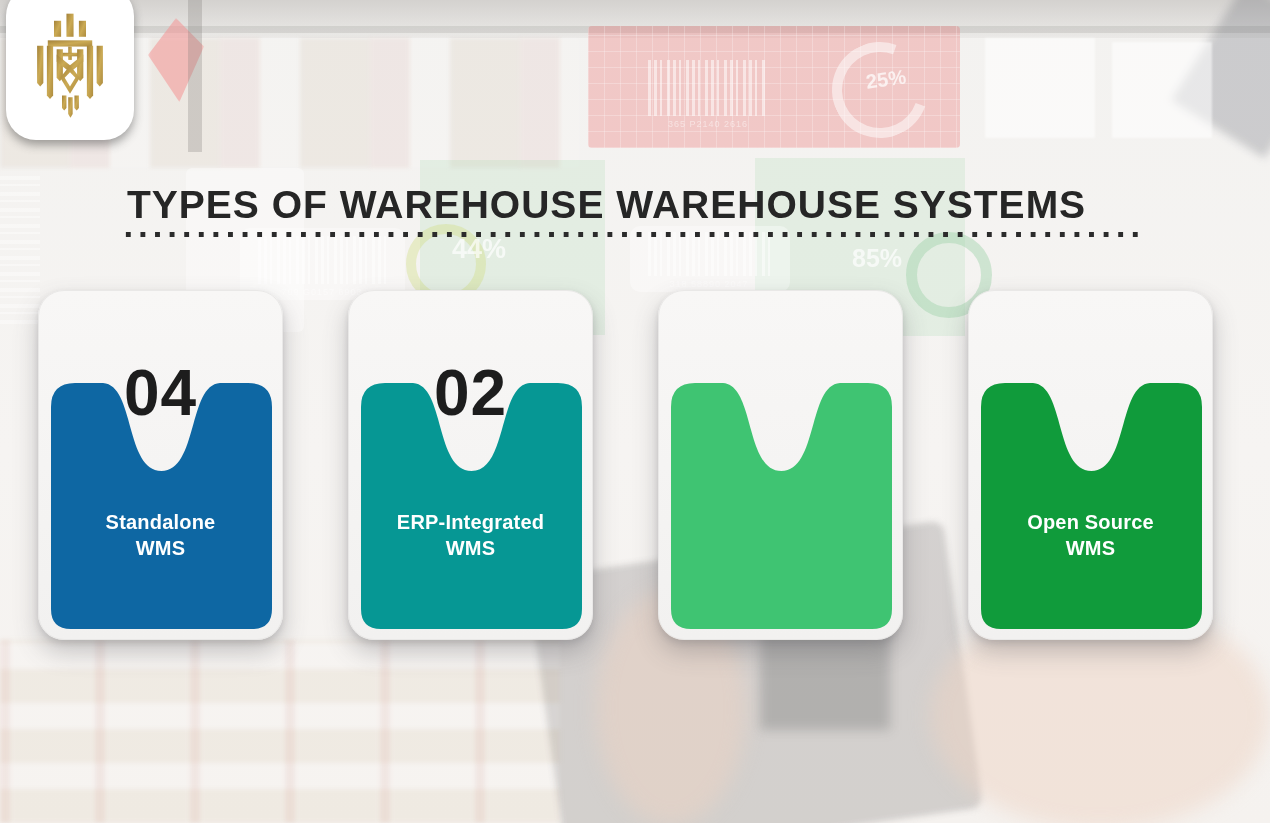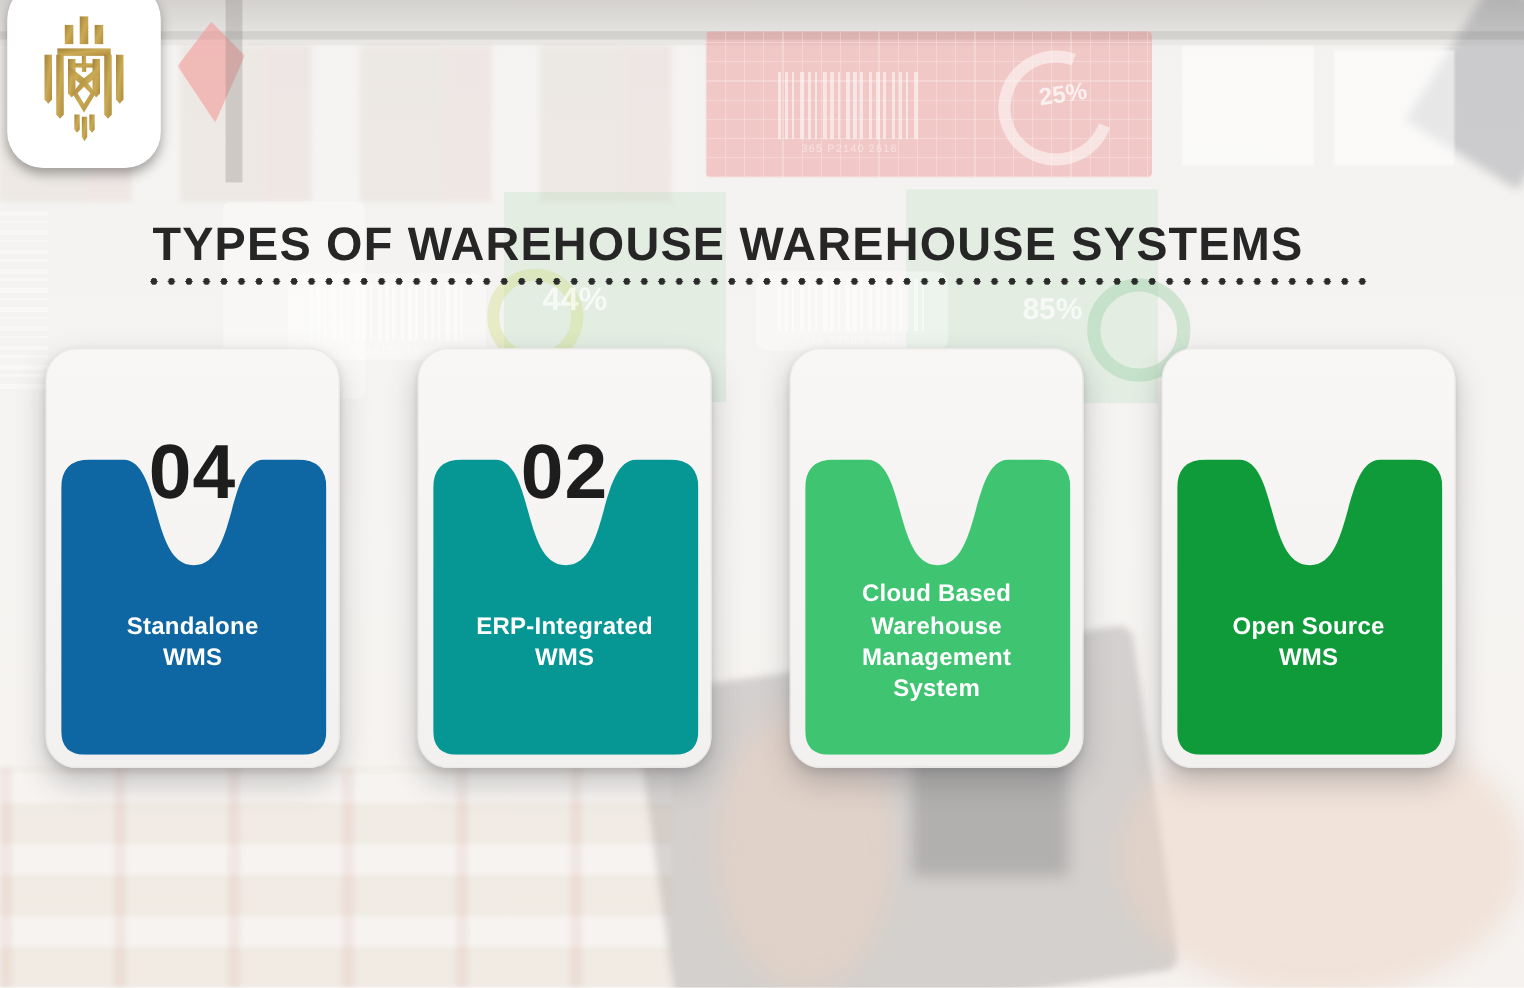--- a/index.html
+++ b/index.html
@@ -169,9 +169,6 @@
   <svg class="card-notch" viewBox="0 0 221 246" preserveAspectRatio="none">
     <path d="M0 24 Q0 0 24 0 L52 0 C84 2 74 88 110.5 88 C147 88 137 2 169 0 L197 0 Q221 0 221 24 L221 226 Q221 246 201 246 L20 246 Q0 246 0 226 Z" fill="#3fc472"></path>
   </svg>
-  <div class="card-label">
-      <span>Cloud Based<br>Warehouse<br>Management<br>System</span>
-    </div>
 </div>
 
 <div class="card" style="left:968px;">

